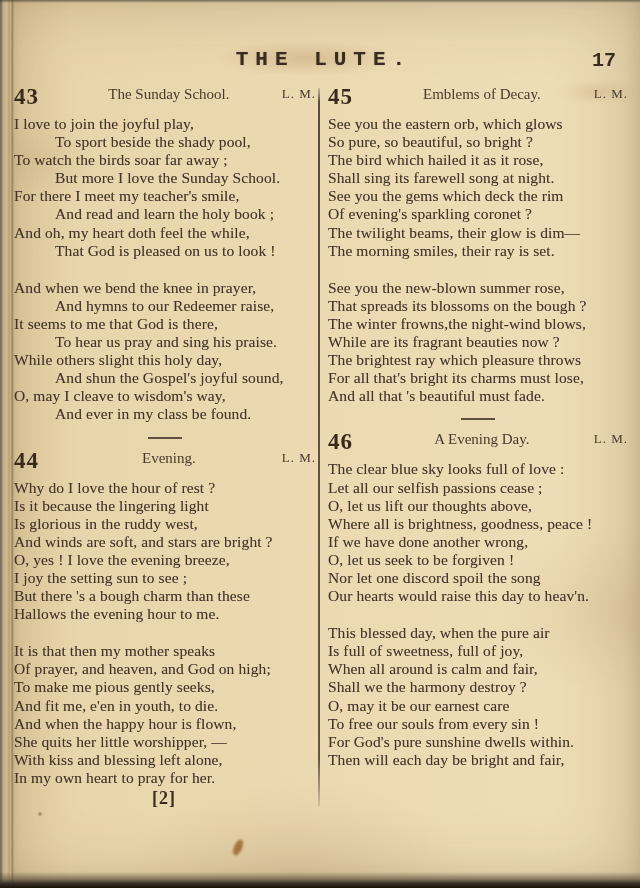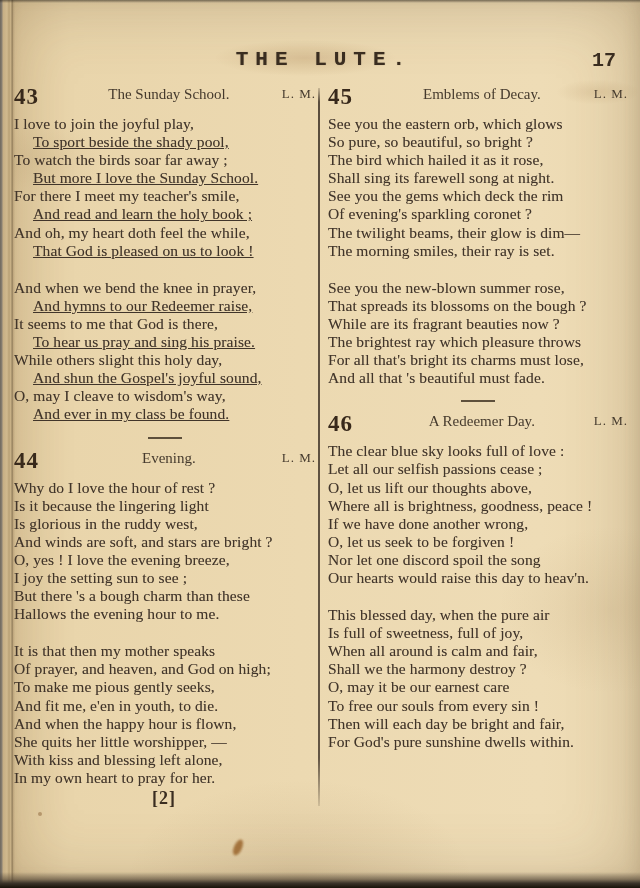--- a/index.html
+++ b/index.html
@@ -61,7 +61,7 @@
     letter-spacing:.1px;color:#41352a;
     text-shadow:0 0 .6px rgba(65,53,42,.35);
   }
-  .vl.ind{padding-left:19px;text-decoration:underline;}
+  .vl.ind{padding-left:41px;}
   .hymn-divider{
     width:34px;border:0;border-top:2px solid rgba(58,45,30,.8);
     margin:13px auto 11px auto;

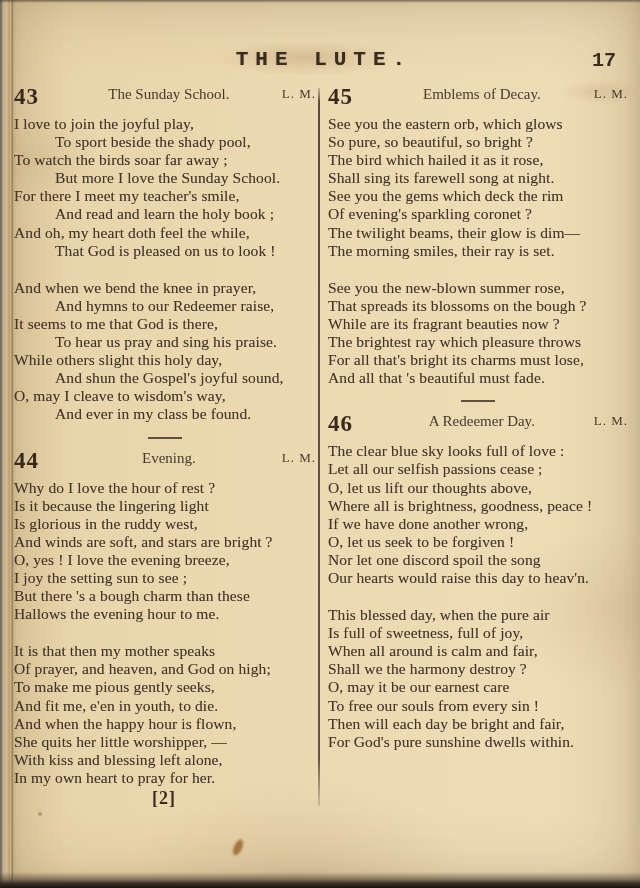--- a/index.html
+++ b/index.html
@@ -178,6 +178,7 @@
         <div class="stanza last">
           <div class="vl">See you the new-blown summer rose,</div>
           <div class="vl">That spreads its blossoms on the bough ?</div>
+          <div class="vl">The winter frowns,the night-wind blows,</div>
           <div class="vl">While are its fragrant beauties now ?</div>
           <div class="vl">The brightest ray which pleasure throws</div>
           <div class="vl">For all that's bright its charms must lose,</div>

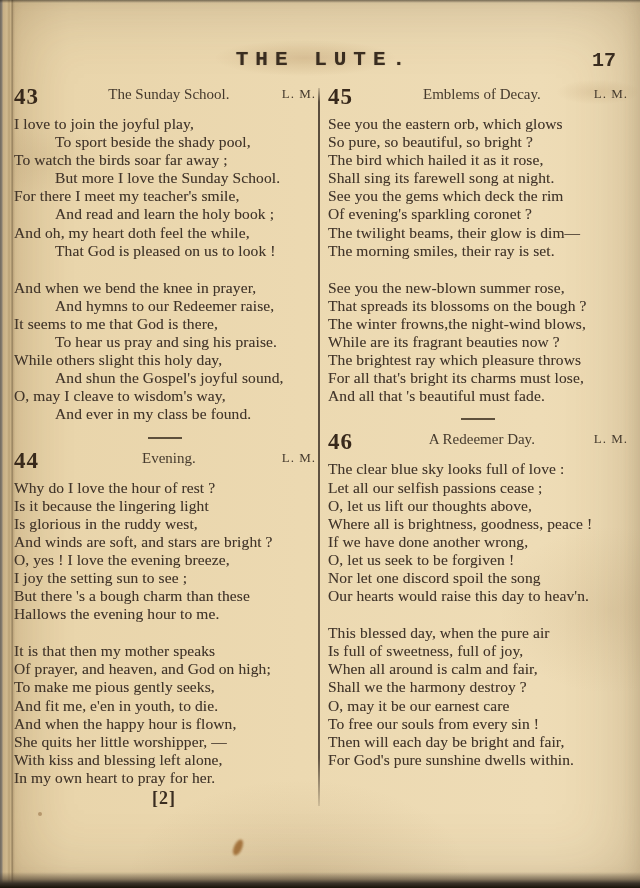--- a/index.html
+++ b/index.html
@@ -191,7 +191,7 @@
       <section class="hymn">
         <div class="hymn-head">
           <span class="hymn-no">46</span>
-          <span class="hymn-title">A Redeemer Day.</span>
+          <span class="hymn-title">A Evening Day.</span>
           <span class="hymn-meter">L. M.</span>
         </div>
         <div class="stanza">

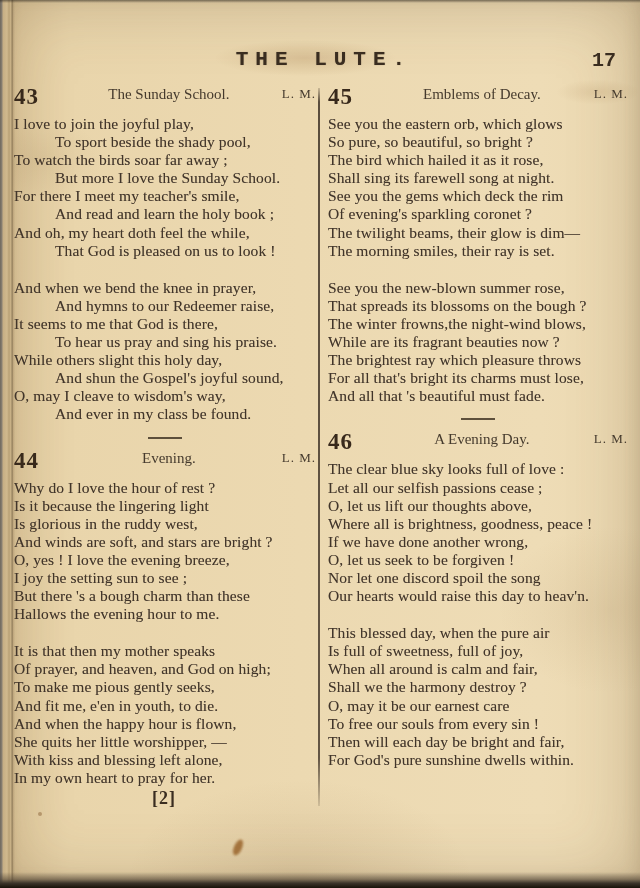--- a/index.html
+++ b/index.html
@@ -211,8 +211,8 @@
           <div class="vl">Shall we the harmony destroy ?</div>
           <div class="vl">O, may it be our earnest care</div>
           <div class="vl">To free our souls from every sin !</div>
+          <div class="vl">For God's pure sunshine dwells within.</div>
           <div class="vl">Then will each day be bright and fair,</div>
-          <div class="vl">For God's pure sunshine dwells within.</div>
         </div>
       </section>
     </div>

